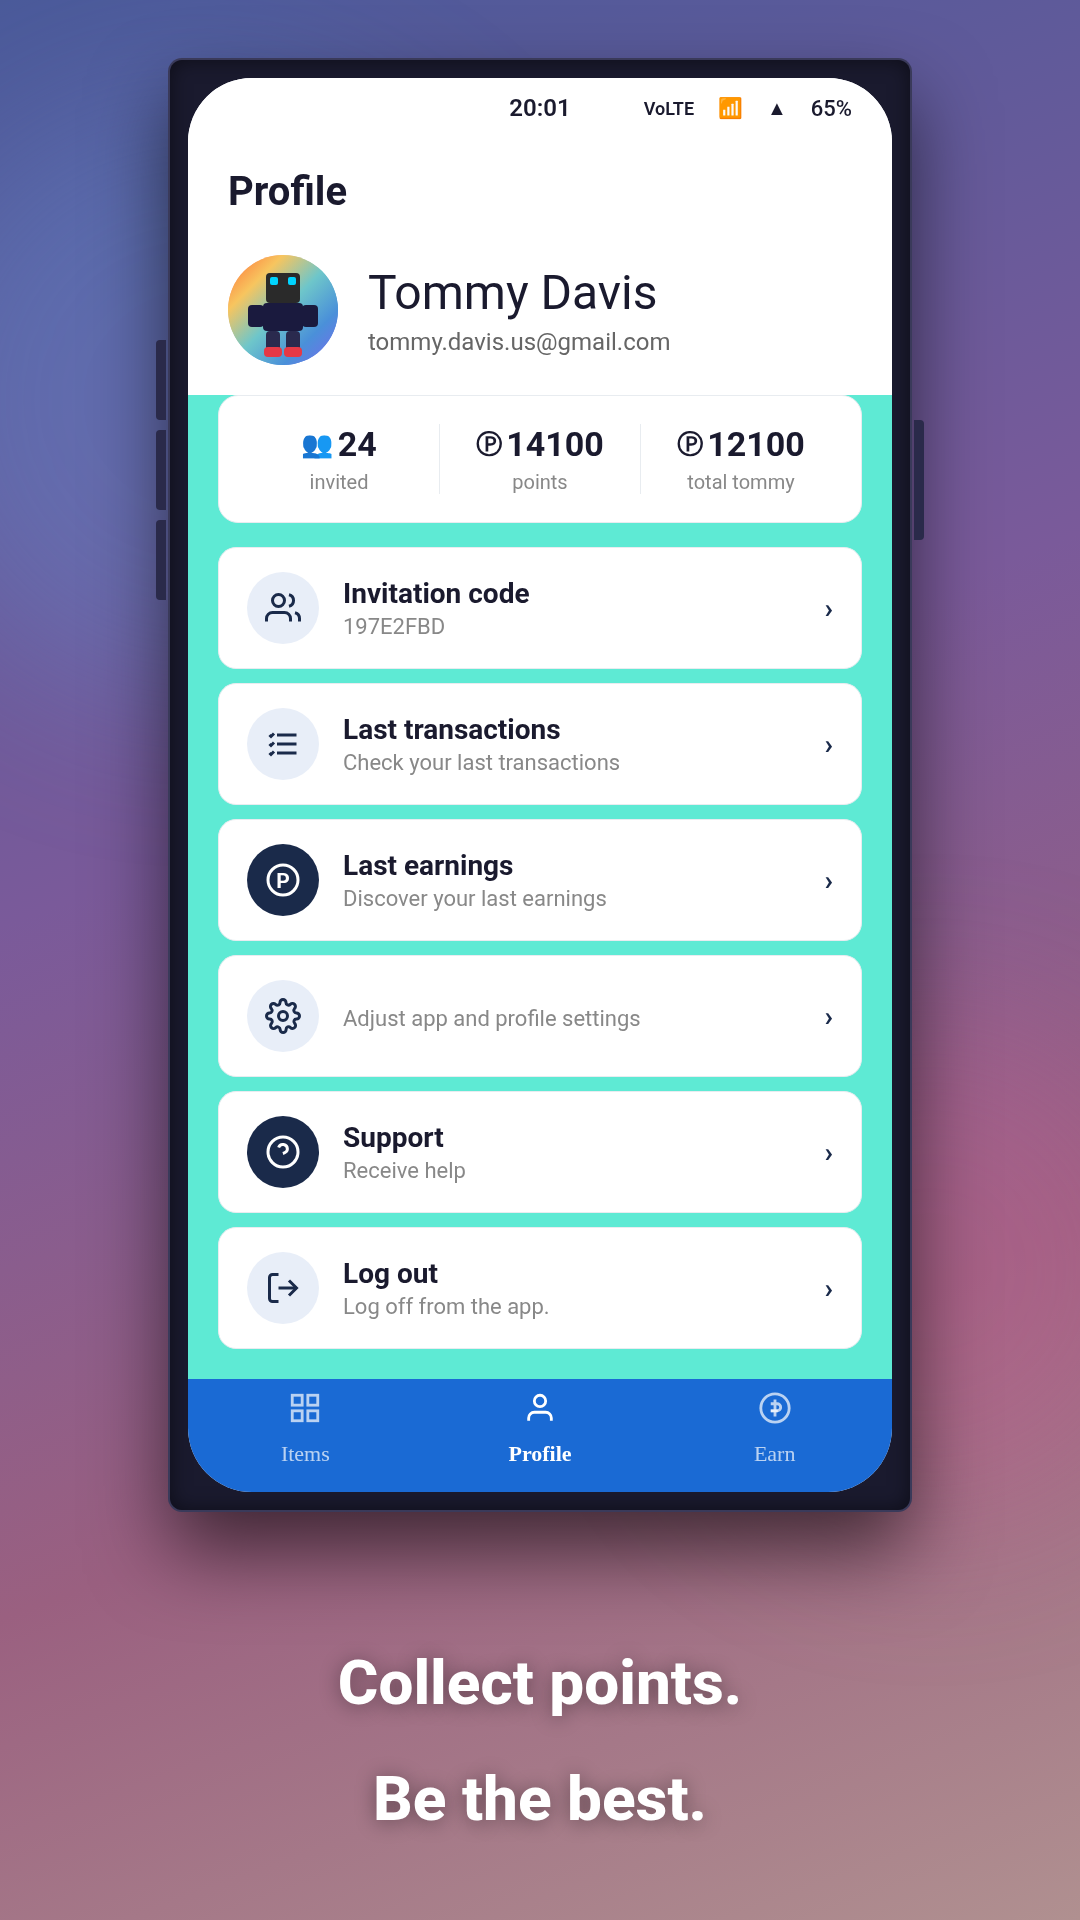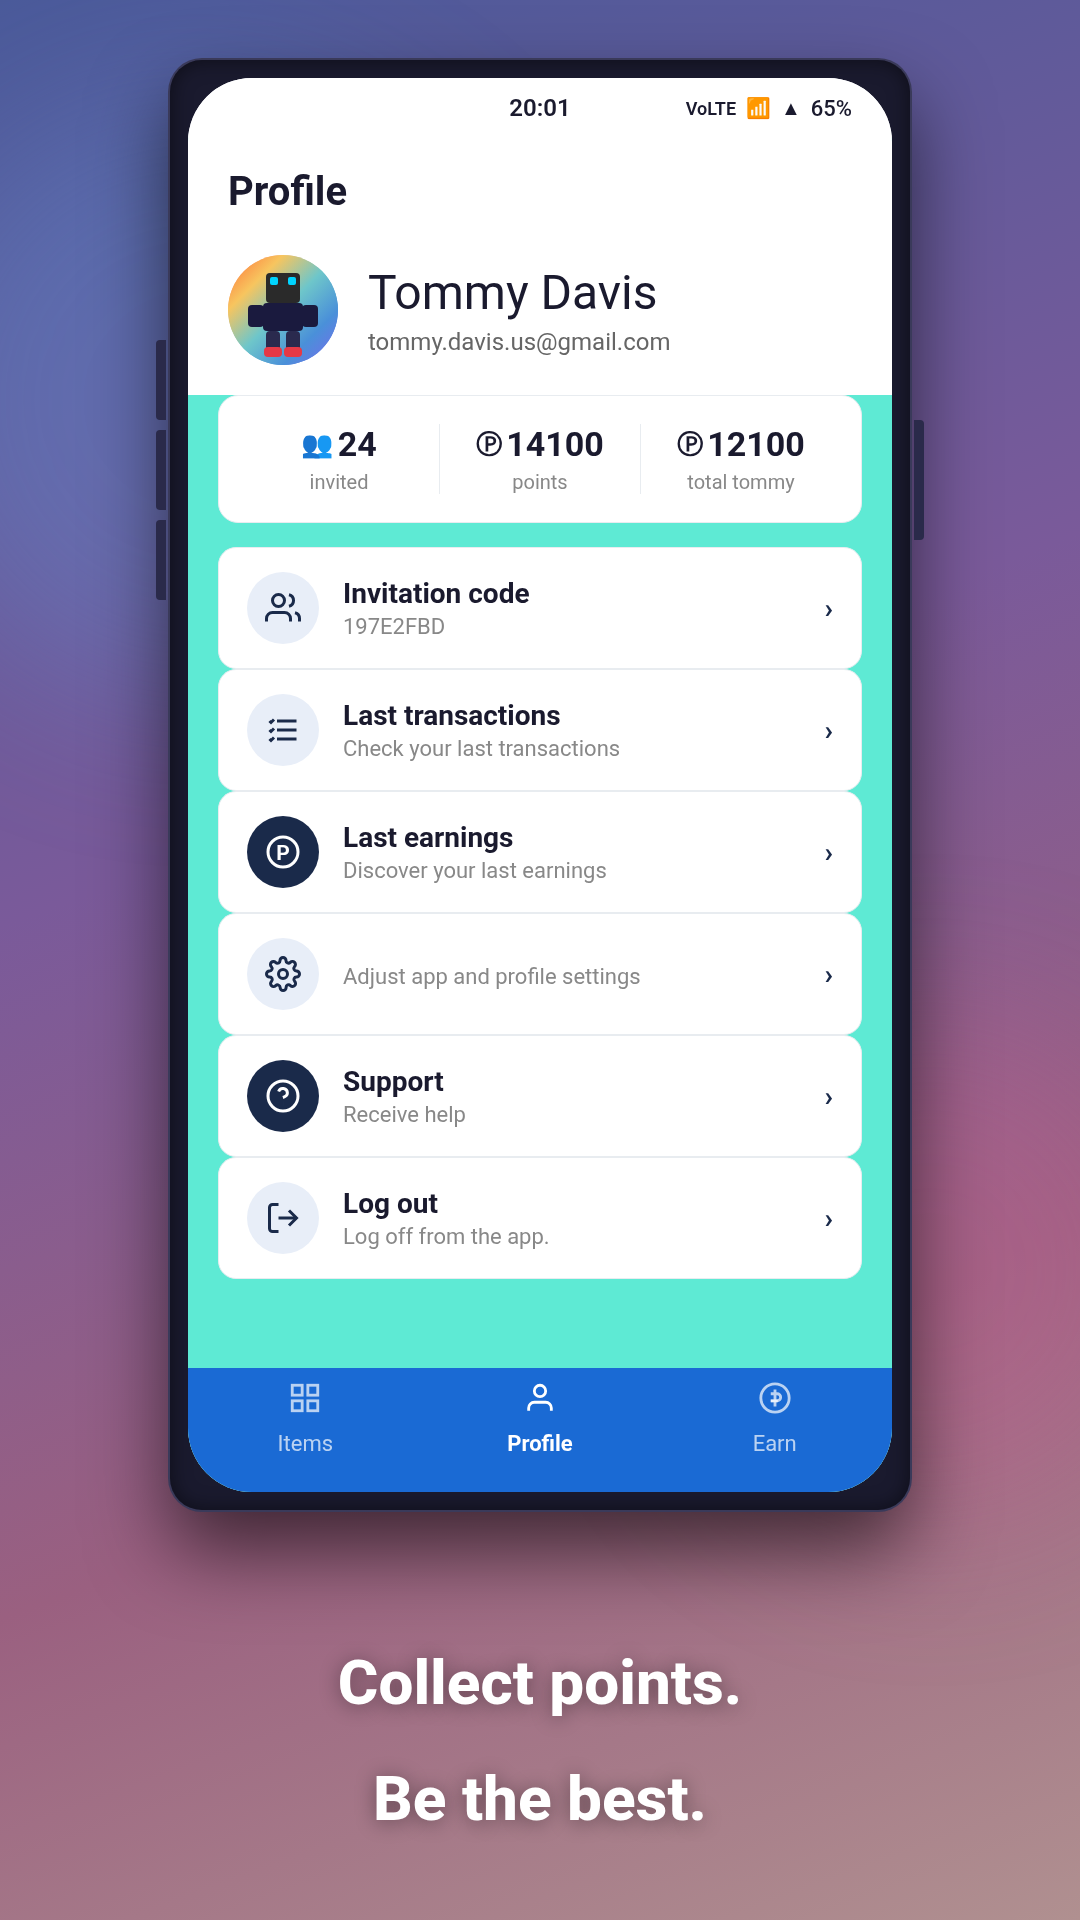--- a/index.html
+++ b/index.html
@@ -53,7 +53,7 @@
       width: 740px;
       height: 1450px;
       background: #1a1a2e;
-      border-radius: 32px;
+      border-radius: 12px;
       padding: 18px;
       box-shadow:
         0 0 0 2px #3a3a5a,

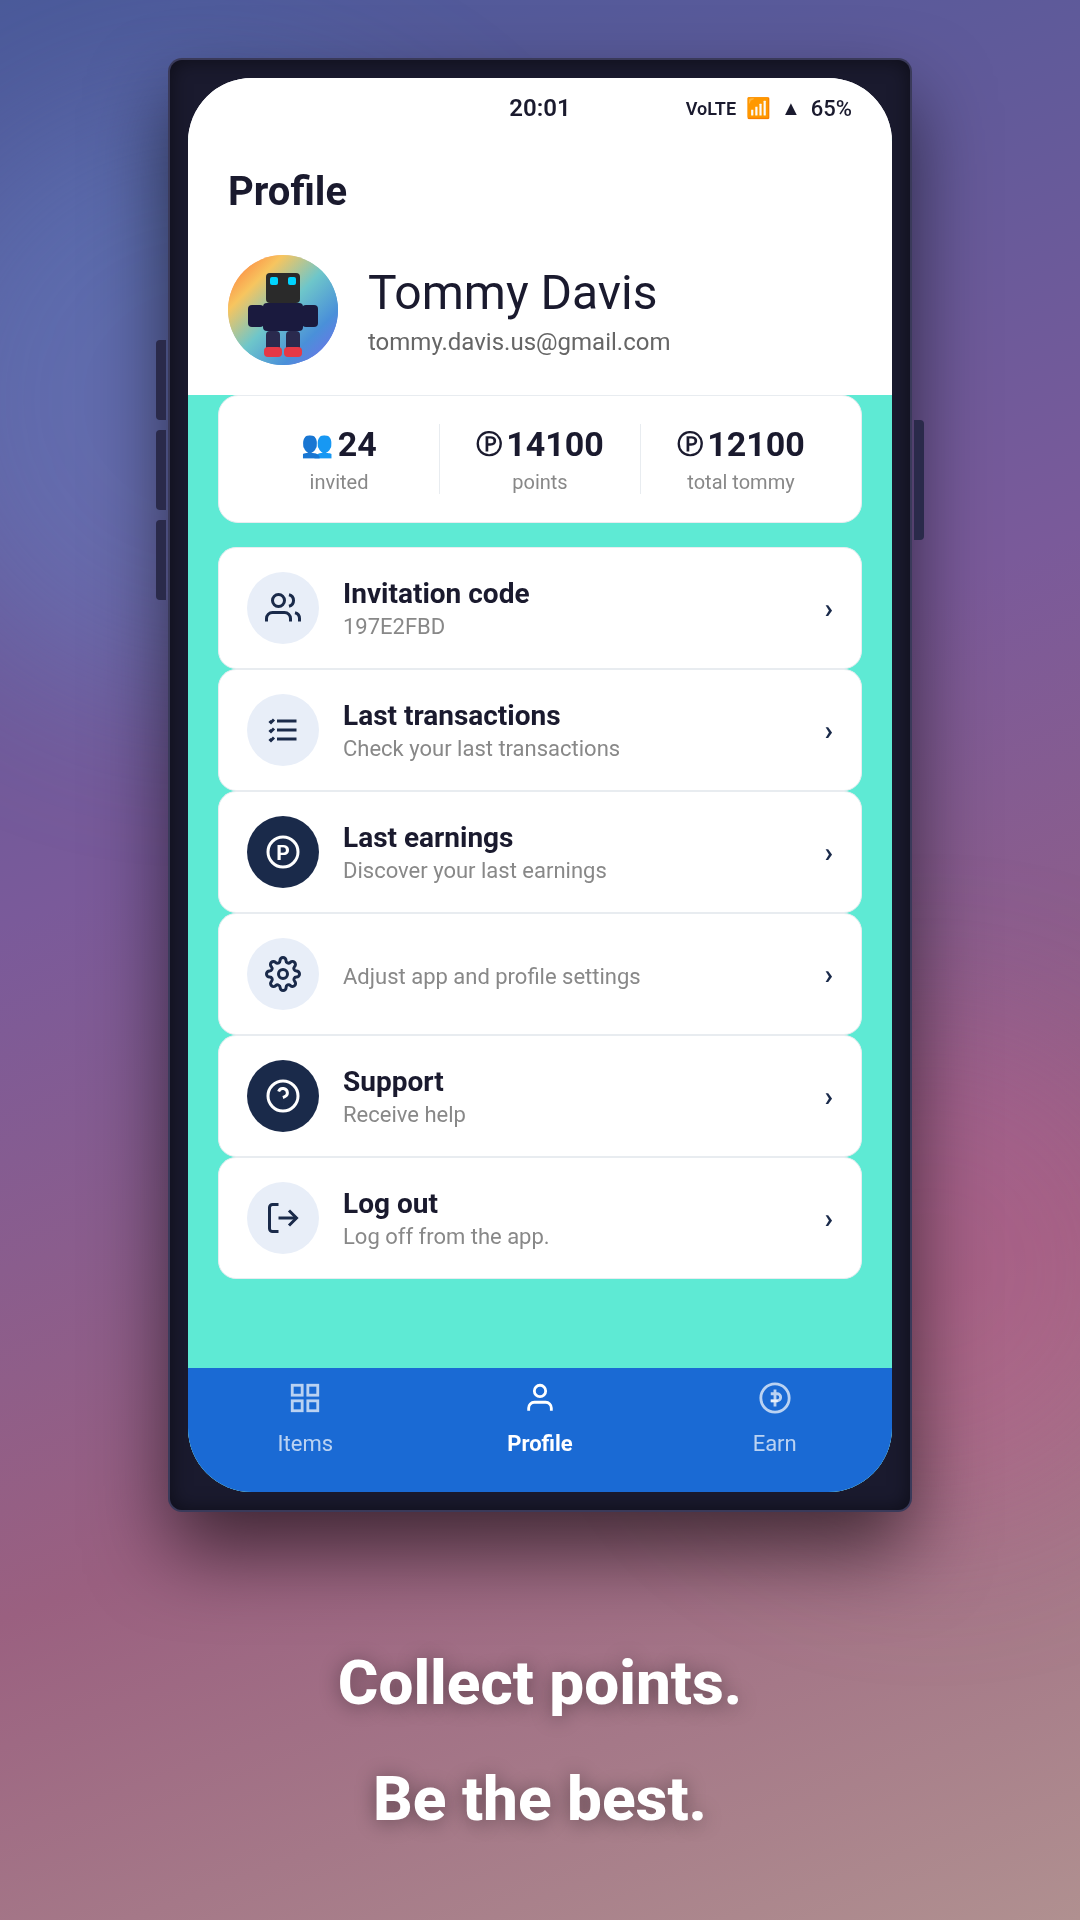--- a/index.html
+++ b/index.html
@@ -119,7 +119,7 @@
     .status-icons {
       display: flex;
       align-items: center;
-      gap: 10px;
+      gap: 24px;
       font-size: 20px;
       color: #1a1a2e;
     }

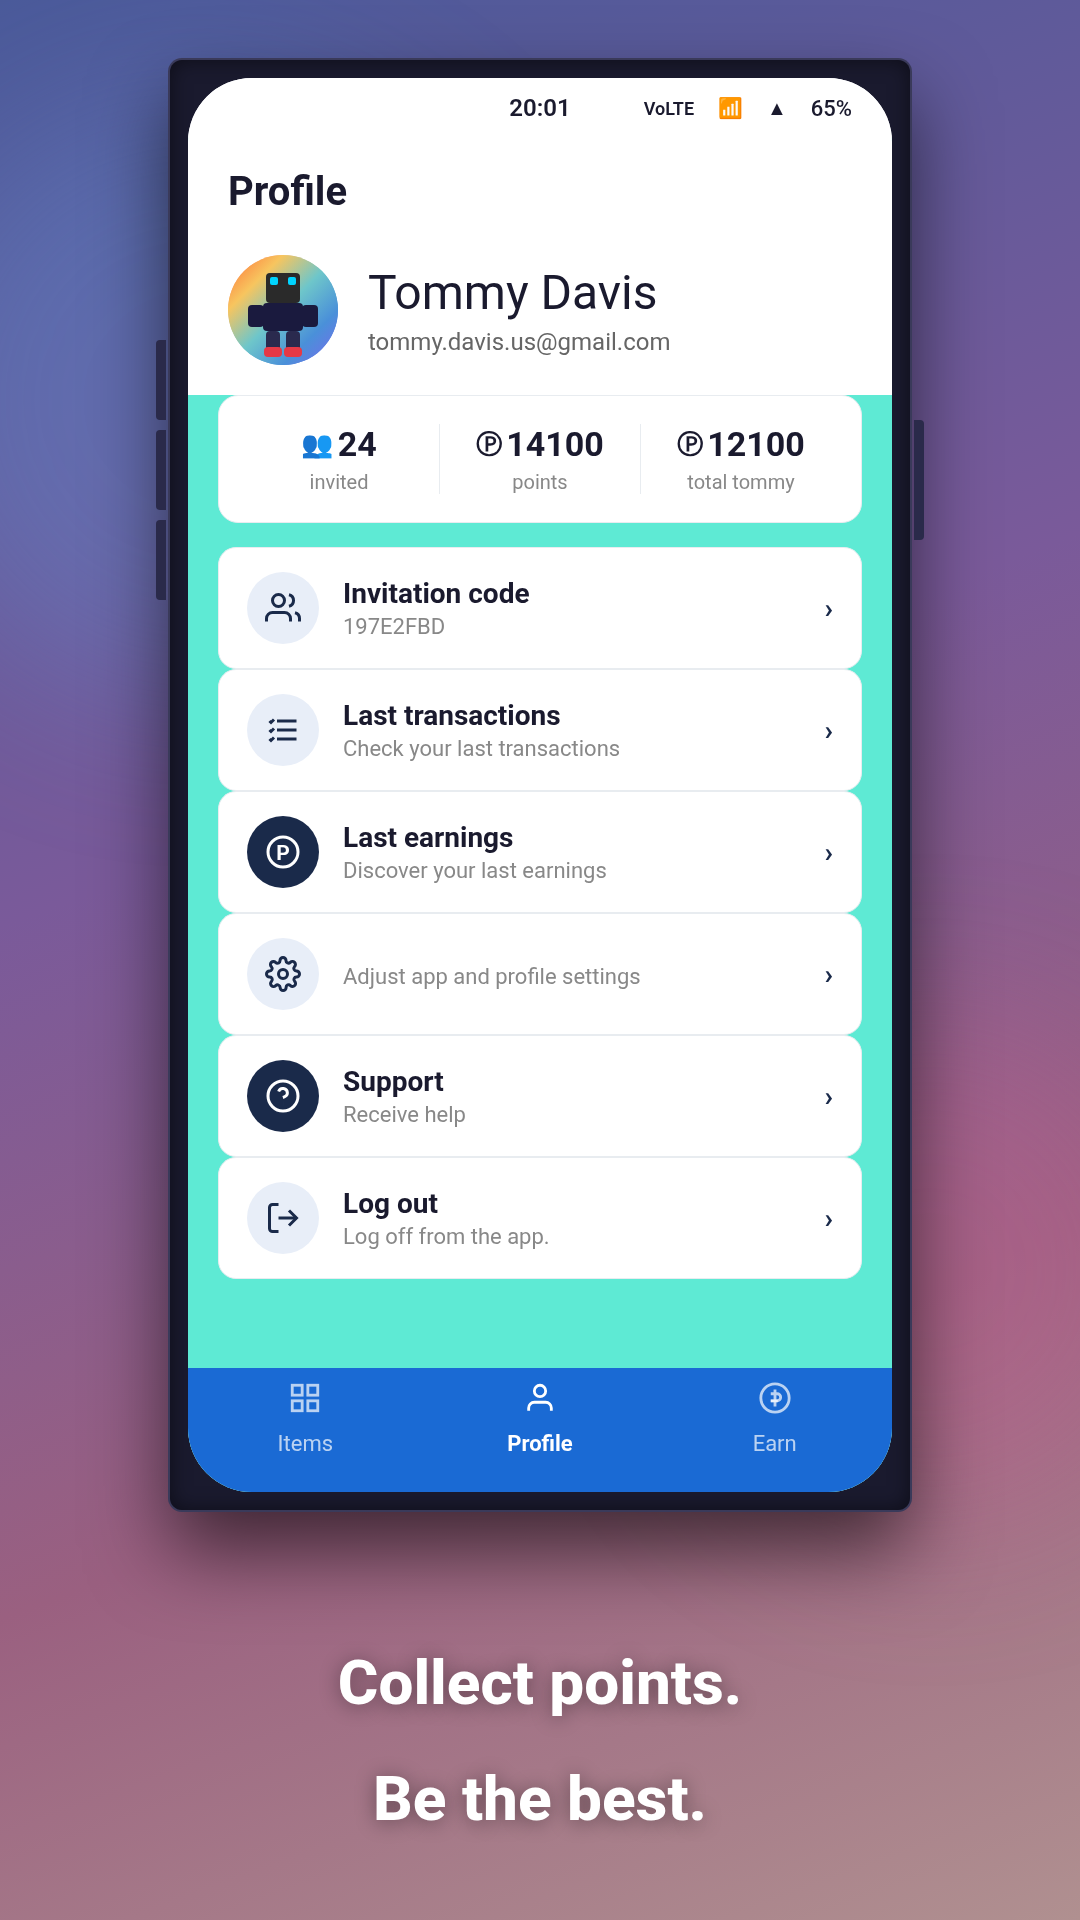--- a/index.html
+++ b/index.html
@@ -237,7 +237,7 @@
       padding: 0 30px;
       display: flex;
       flex-direction: column;
-      gap: 0;
+      gap: 14px;
       flex: 1;
     }
 

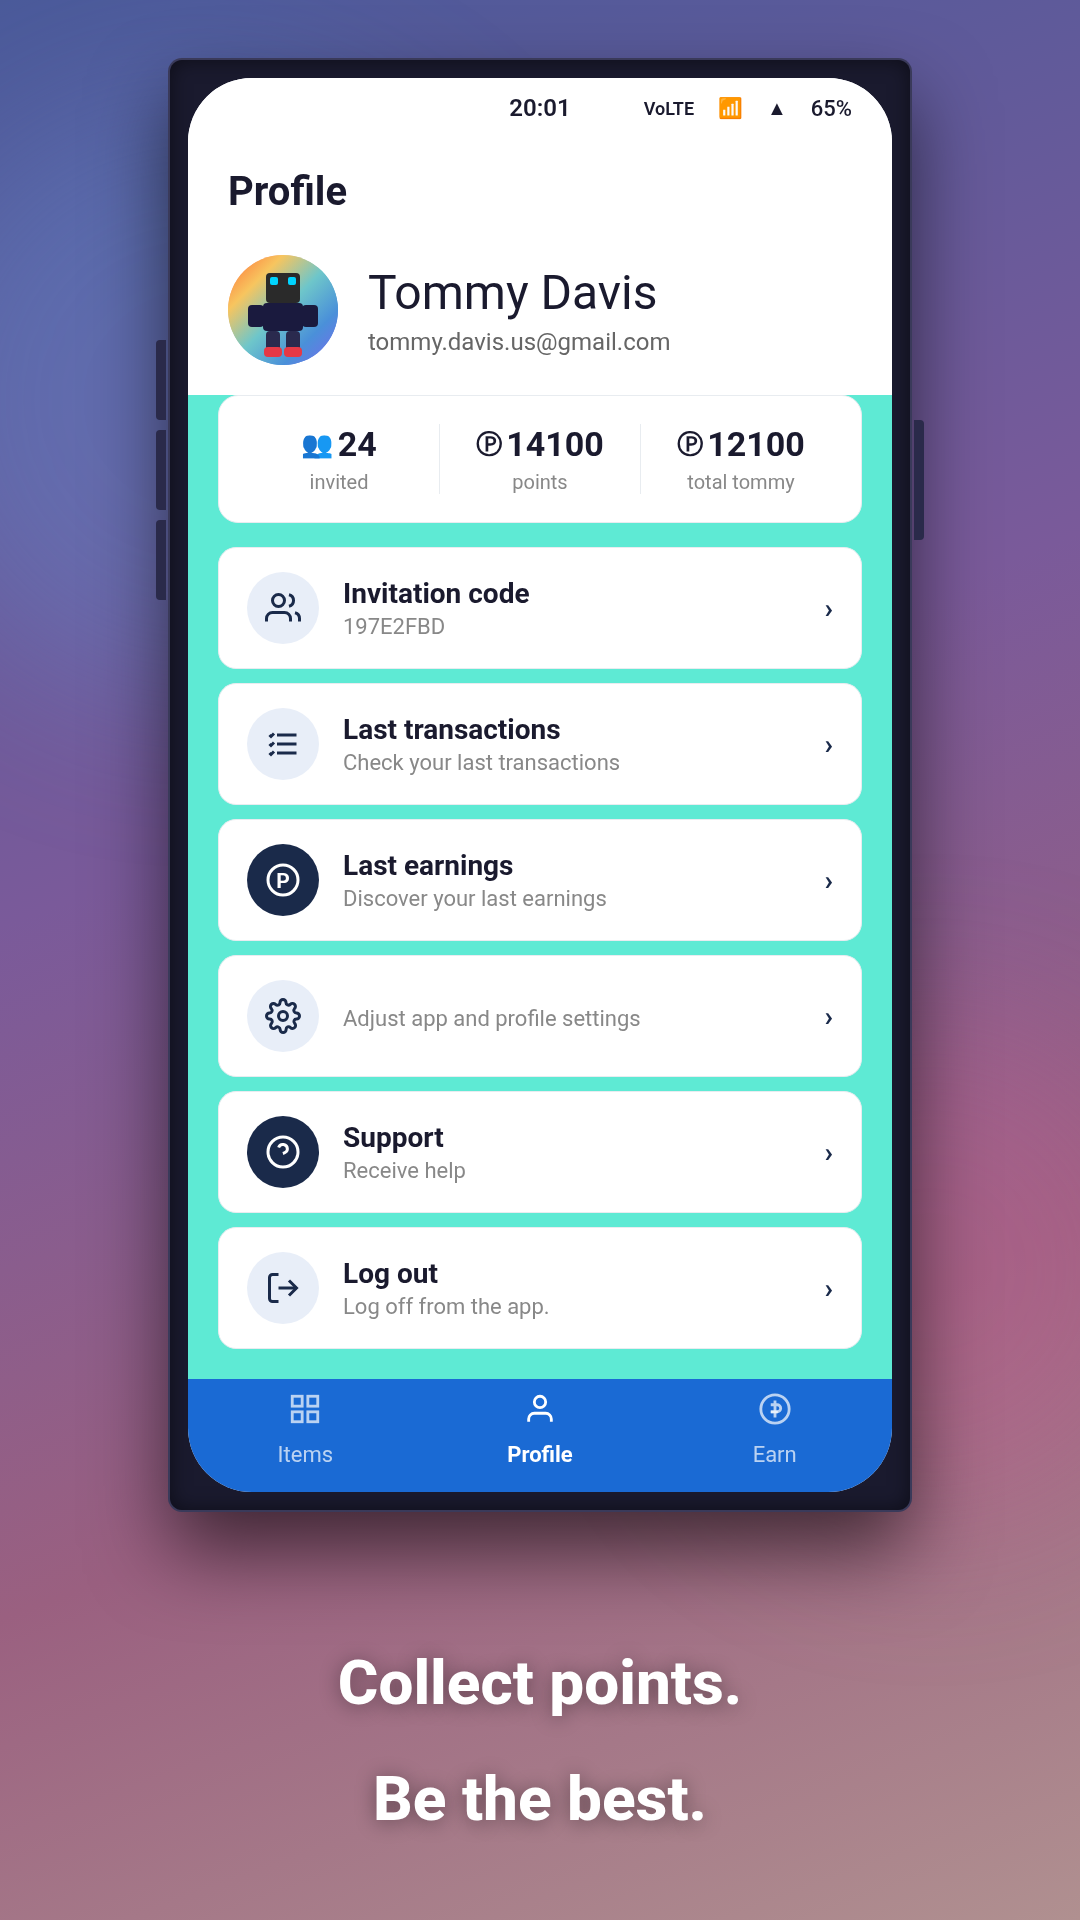--- a/index.html
+++ b/index.html
@@ -308,6 +308,7 @@
       justify-content: space-around;
       flex-shrink: 0;
       padding-bottom: 24px;
+      font-family: Liberation Serif, serif;
     }
 
     .nav-item {

